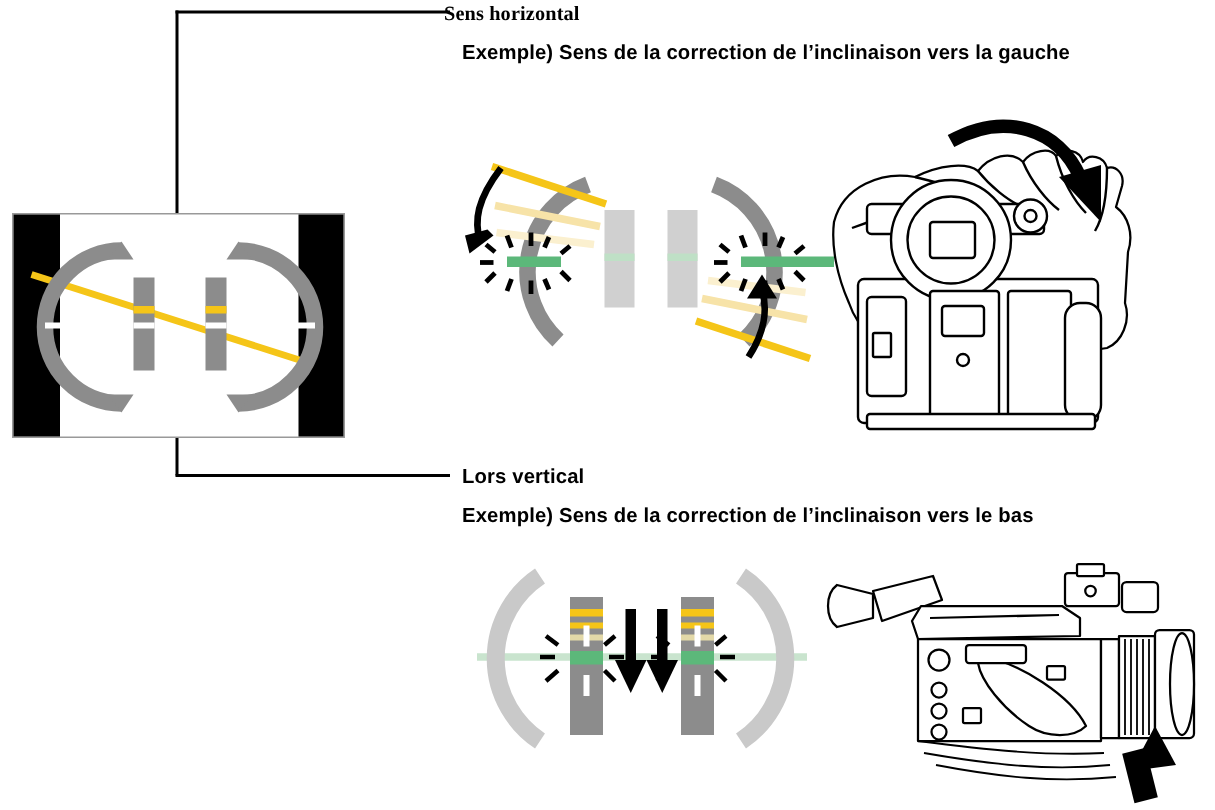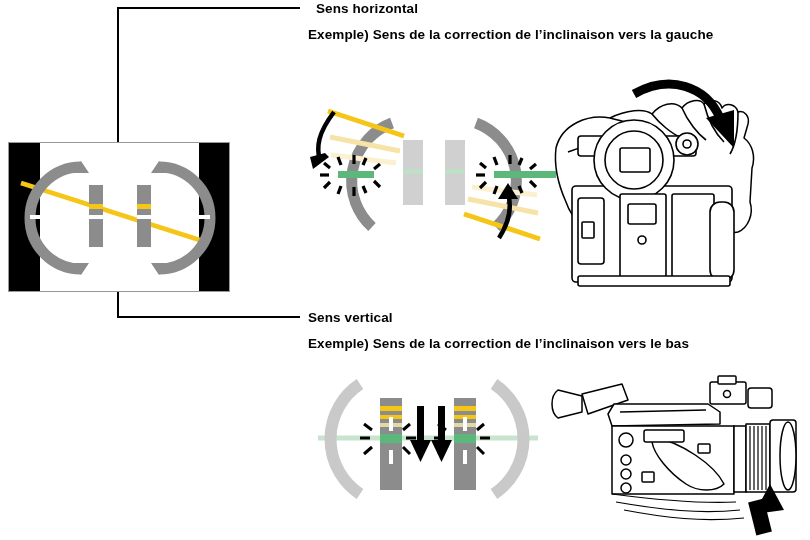--- a/index.html
+++ b/index.html
@@ -53,7 +53,7 @@
   </svg>
 </div>
 
-<div class="label abs" style="left:316px;top:2px;">Sens horizontal</div>
+<div class="label abs" style="left:296px;top:2px;font-family:Liberation Serif, serif;">Sens horizontal</div>
 <div class="label abs" style="left:308px;top:28px;">Exemple) Sens de la correction de l’inclinaison vers la gauche</div>
 
 <svg class="abs" style="left:300px;top:95px;" width="130" height="160" viewBox="0 0 130 160">

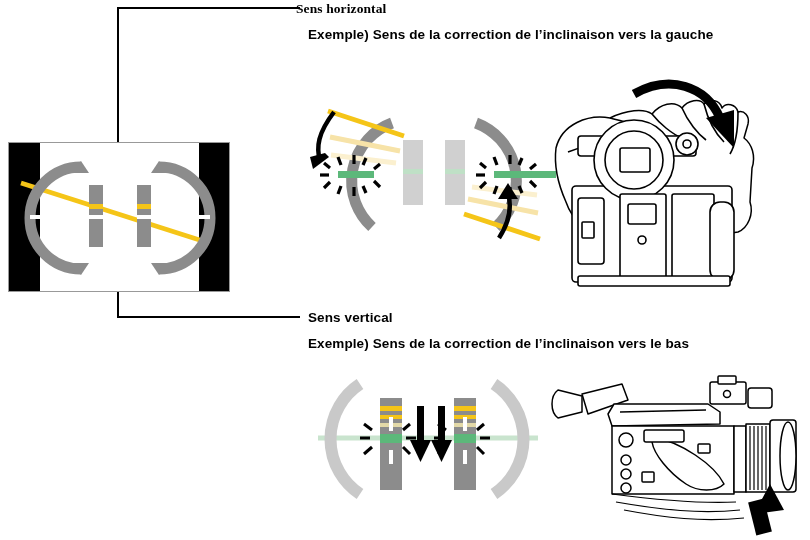--- a/index.html
+++ b/index.html
@@ -157,7 +157,7 @@
   <polygon points="186,96 158,66 186,58" fill="#000"></polygon>
 </svg>
 
-<div class="label abs" style="left:308px;top:311px;">Sens vertical</div>
+<div class="label abs" style="left:308px;top:311px;">Lors vertical</div>
 <div class="label abs" style="left:308px;top:337px;">Exemple) Sens de la correction de l’inclinaison vers le bas</div>
 
 <svg class="abs" style="left:318px;top:370px;" width="220" height="140" viewBox="0 0 220 140">

